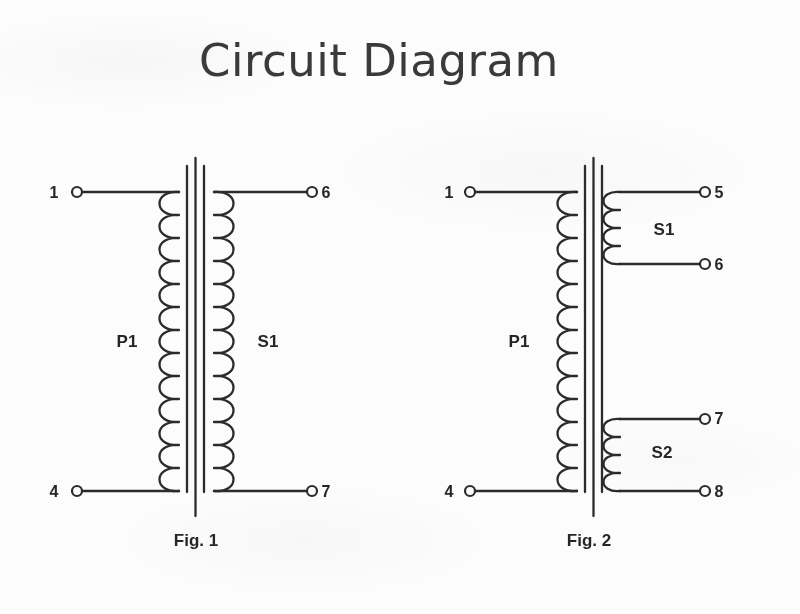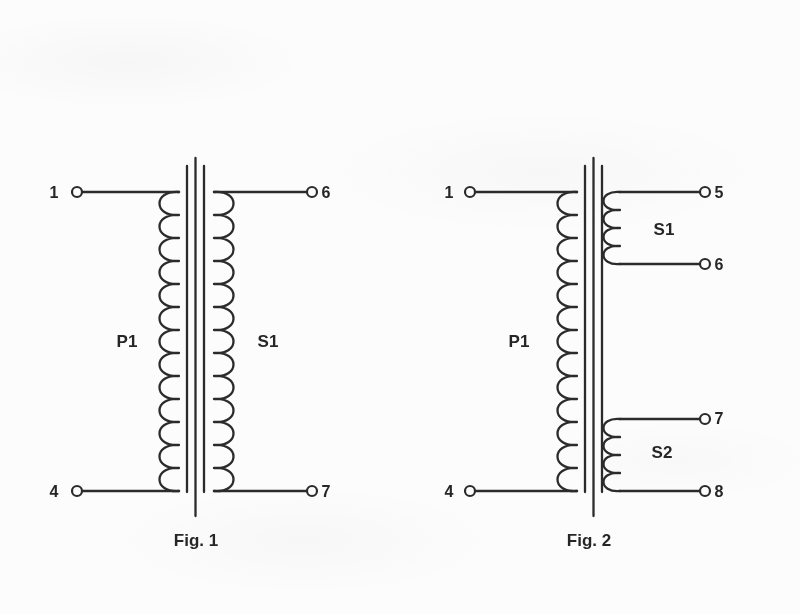--- a/index.html
+++ b/index.html
@@ -32,6 +32,7 @@
 <body>
 
 <div class="page">
+  <h1 class="title">Circuit Diagram</h1>
 
   <svg class="diagram" width="800" height="614" viewBox="0 0 800 614">
 

